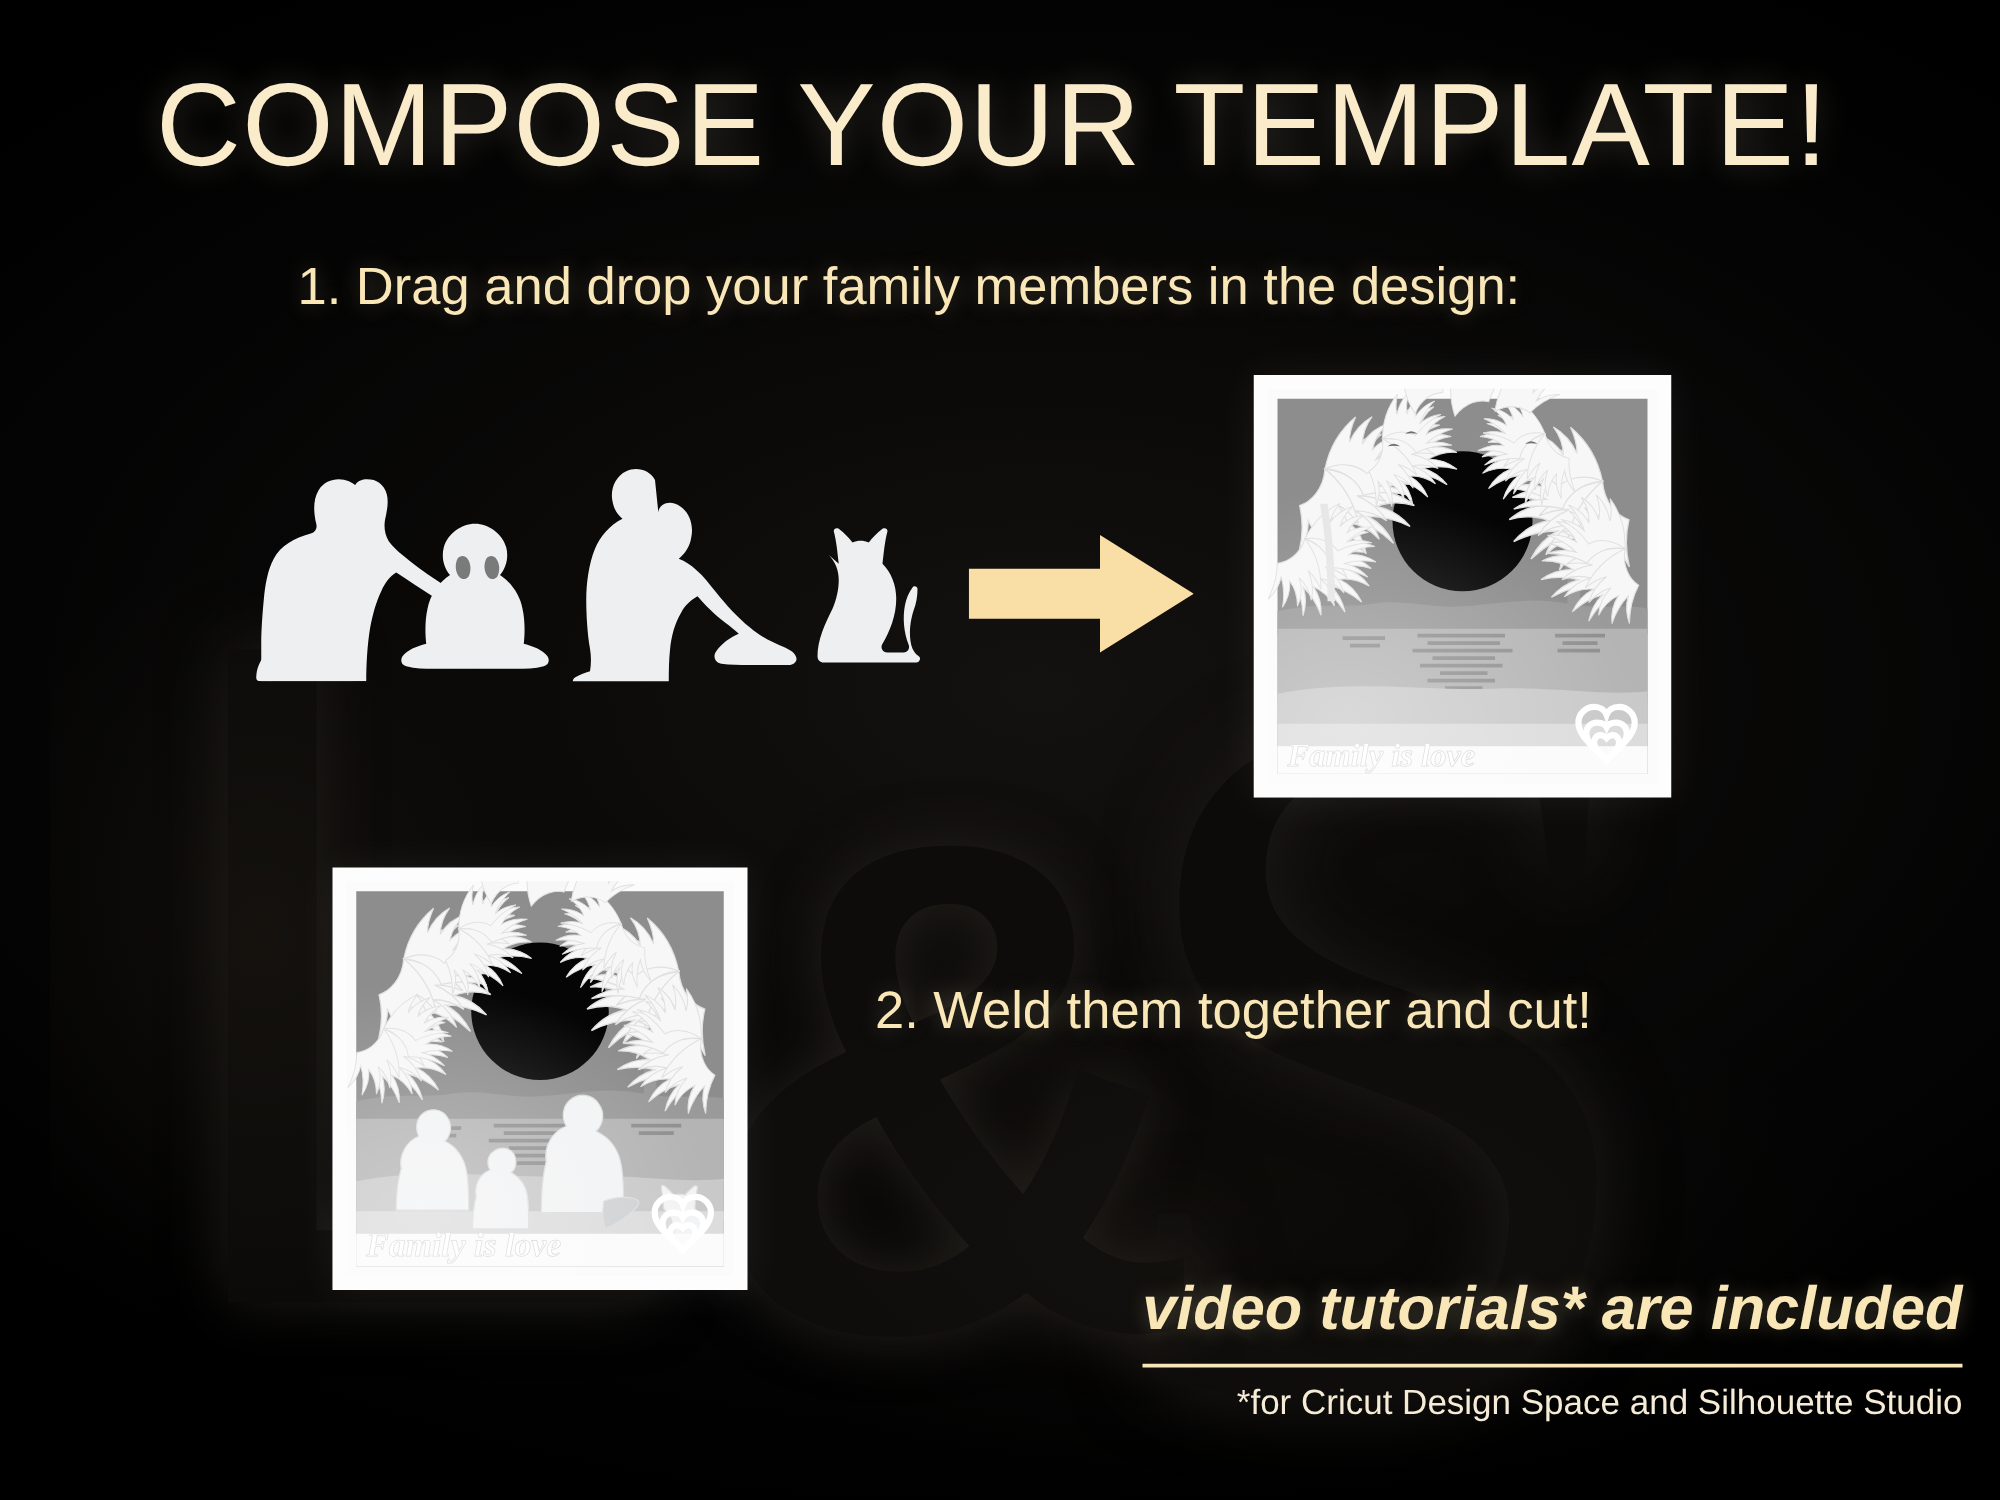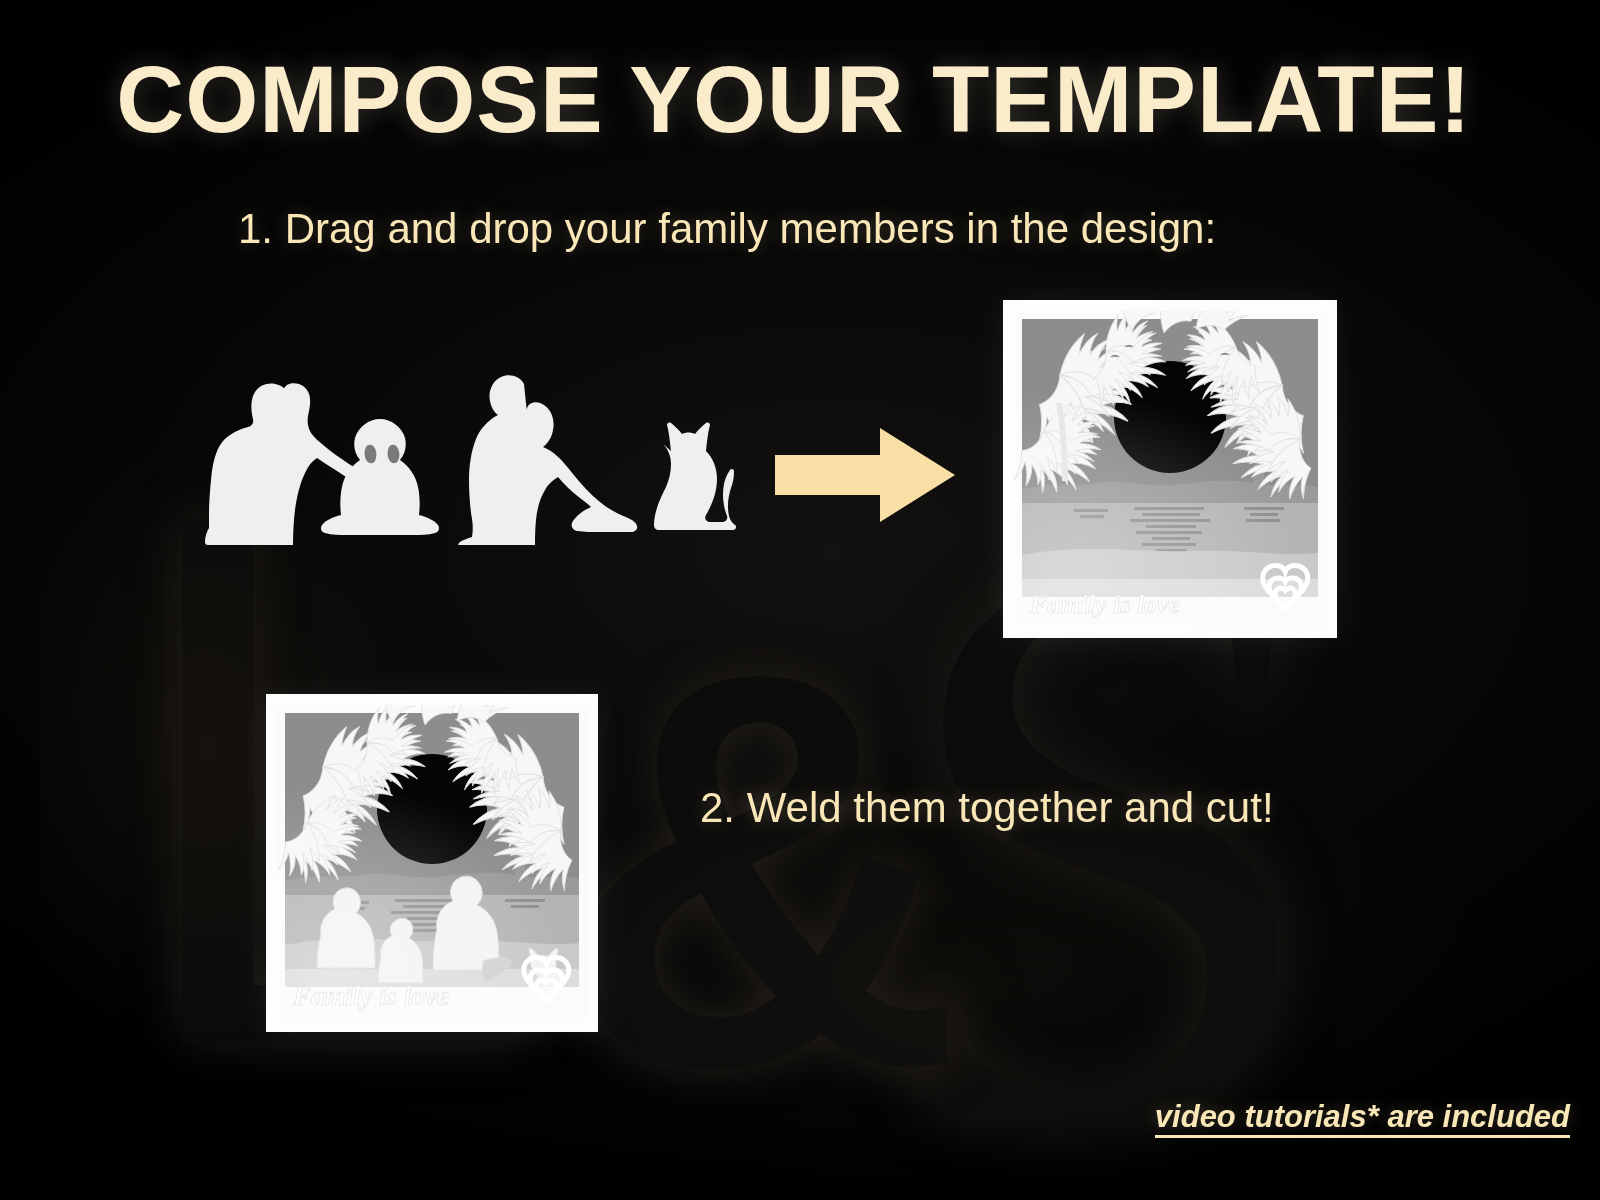--- a/index.html
+++ b/index.html
@@ -68,7 +68,7 @@
     font-size:94px;
     letter-spacing:1px;
     color:#FAEBCB;
-    font-weight:700;
+    font-weight:400;
     white-space:nowrap;
     text-shadow:0 0 26px rgba(250,235,203,.22);
   }

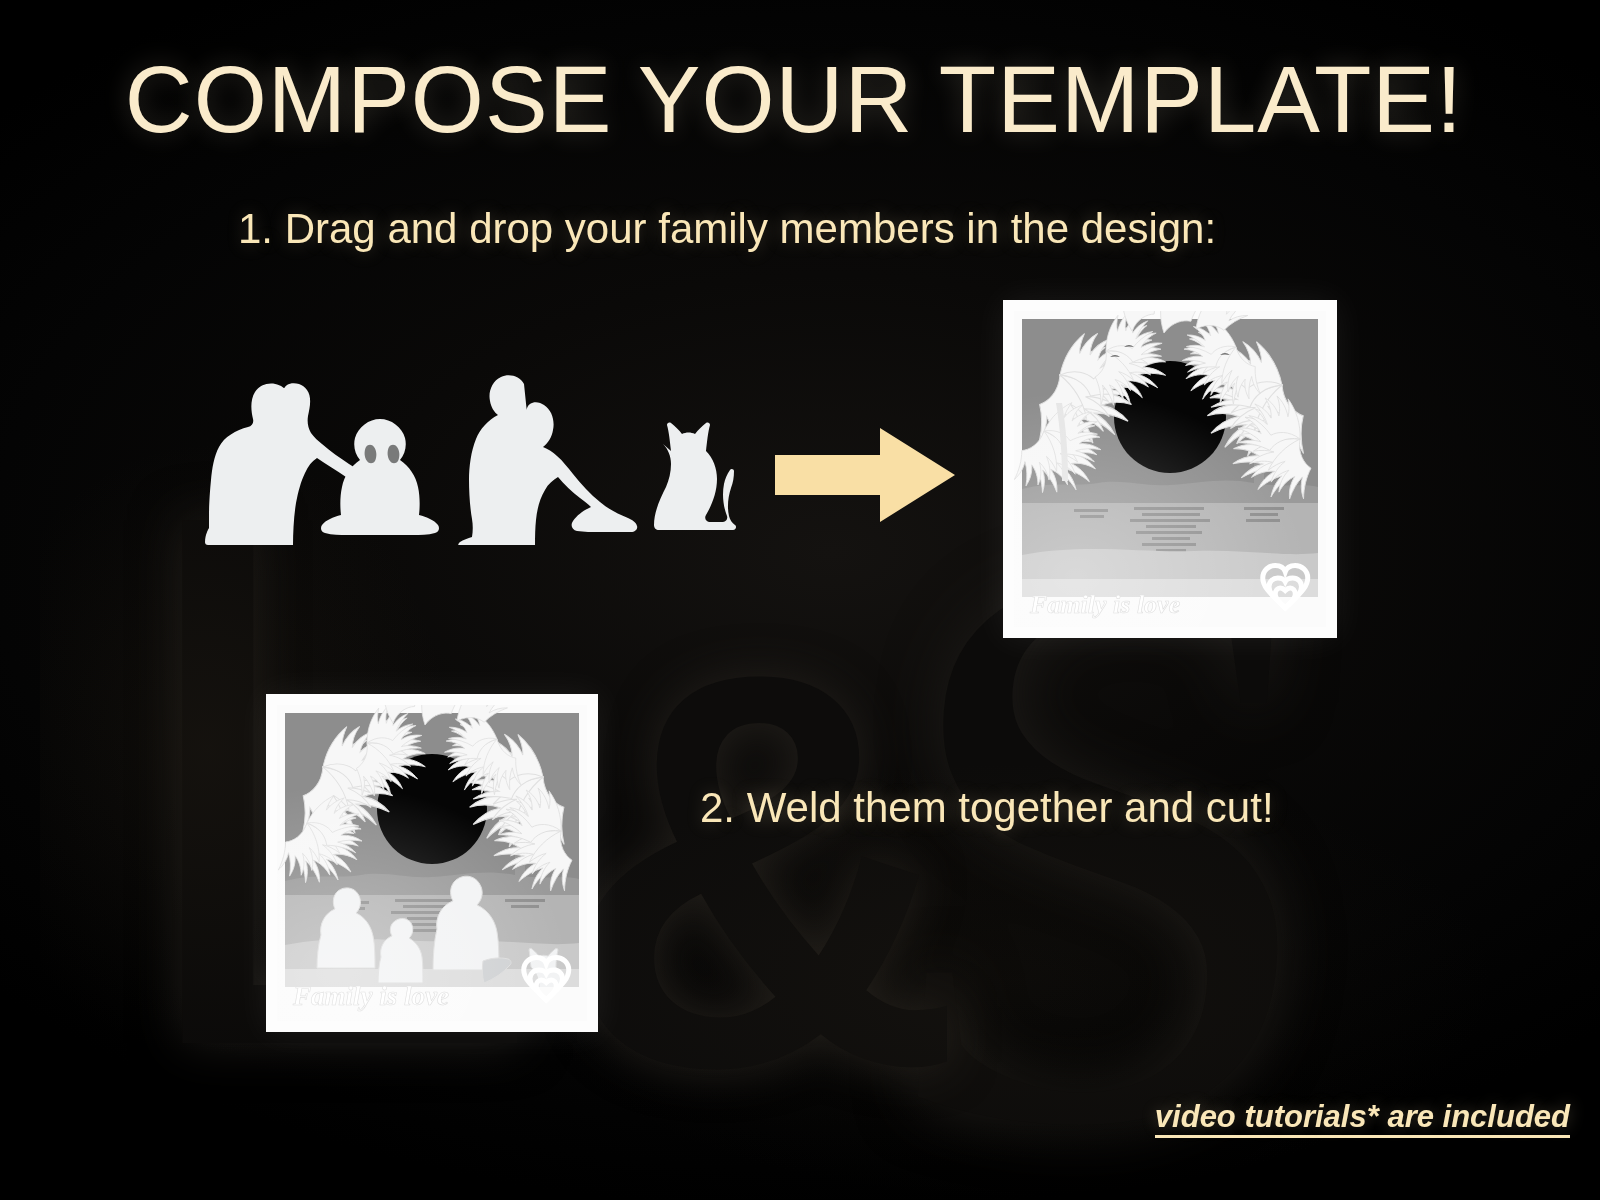--- a/index.html
+++ b/index.html
@@ -90,11 +90,11 @@
   #tut {
     display:inline-block;
     color:#FAE7B8;
-    font-size:31px;
+    font-size:49px;
     font-style:italic;
     font-weight:700;
     border-bottom:3px solid #FAE7B8;
-    padding-bottom:0;
+    padding-bottom:16px;
     white-space:nowrap;
     text-shadow:0 0 16px rgba(250,231,184,.25);
   }

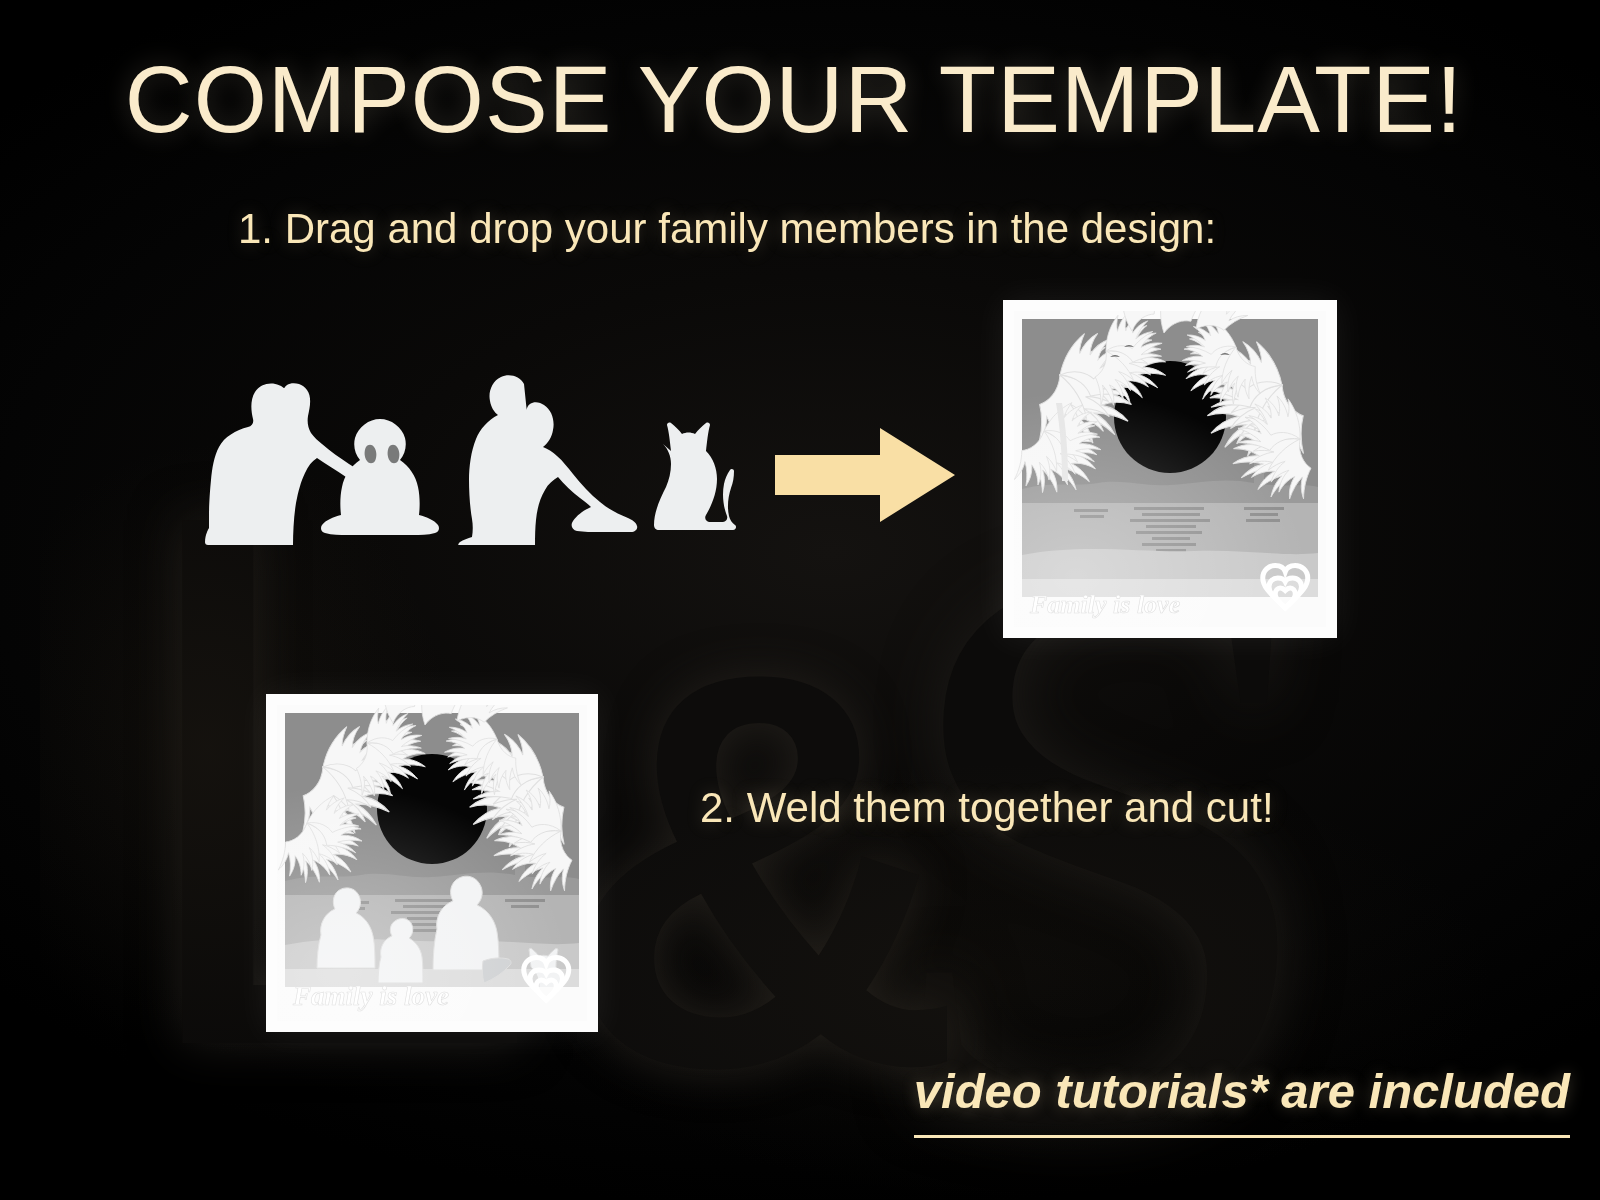--- a/index.html
+++ b/index.html
@@ -393,6 +393,7 @@
 
   <div id="tut-wrap">
     <div id="tut">video tutorials* are included</div>
+    <div id="foot">*for Cricut Design Space and Silhouette Studio</div>
   </div>
 
 </div>

